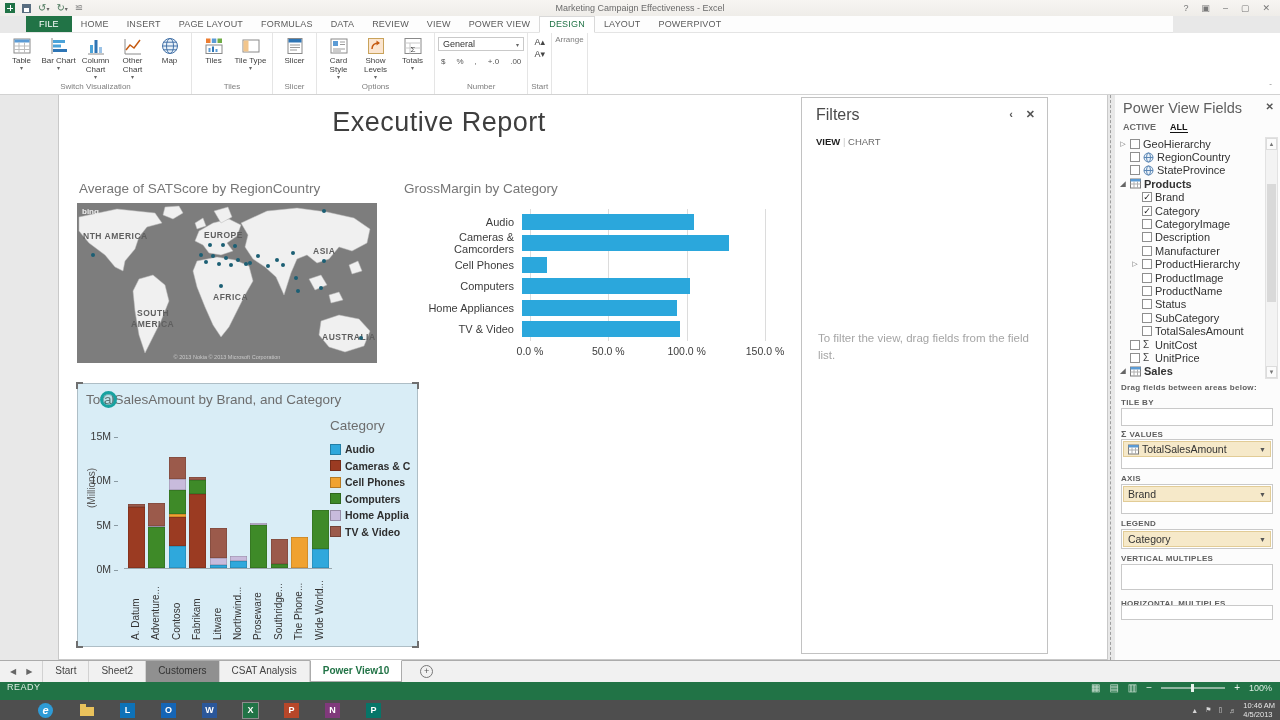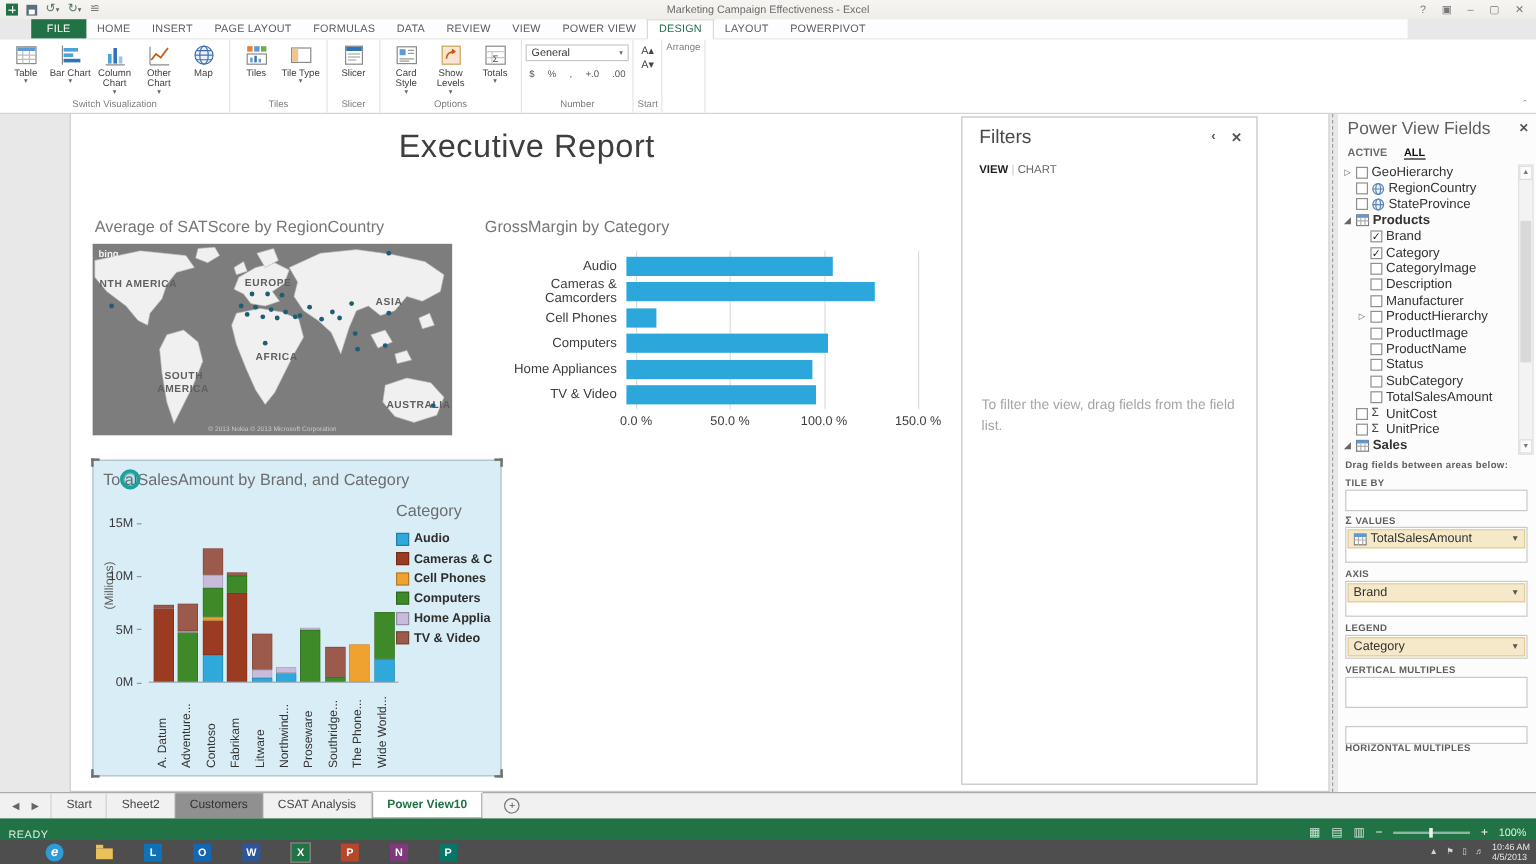--- a/index.html
+++ b/index.html
@@ -692,7 +692,7 @@
           </div>
           <div class="fp-sec" style="top: 459px;">VERTICAL MULTIPLES</div>
           <div class="well-box" style="top: 469px; height: 26px;"></div>
-          <div class="fp-sec" style="top: 524px;">HORIZONTAL MULTIPLES</div>
+          <div class="fp-sec" style="top: 504px;">HORIZONTAL MULTIPLES</div>
           <div class="well-box" style="top: 510px; height: 15px;"></div>
         </div>
     </div>

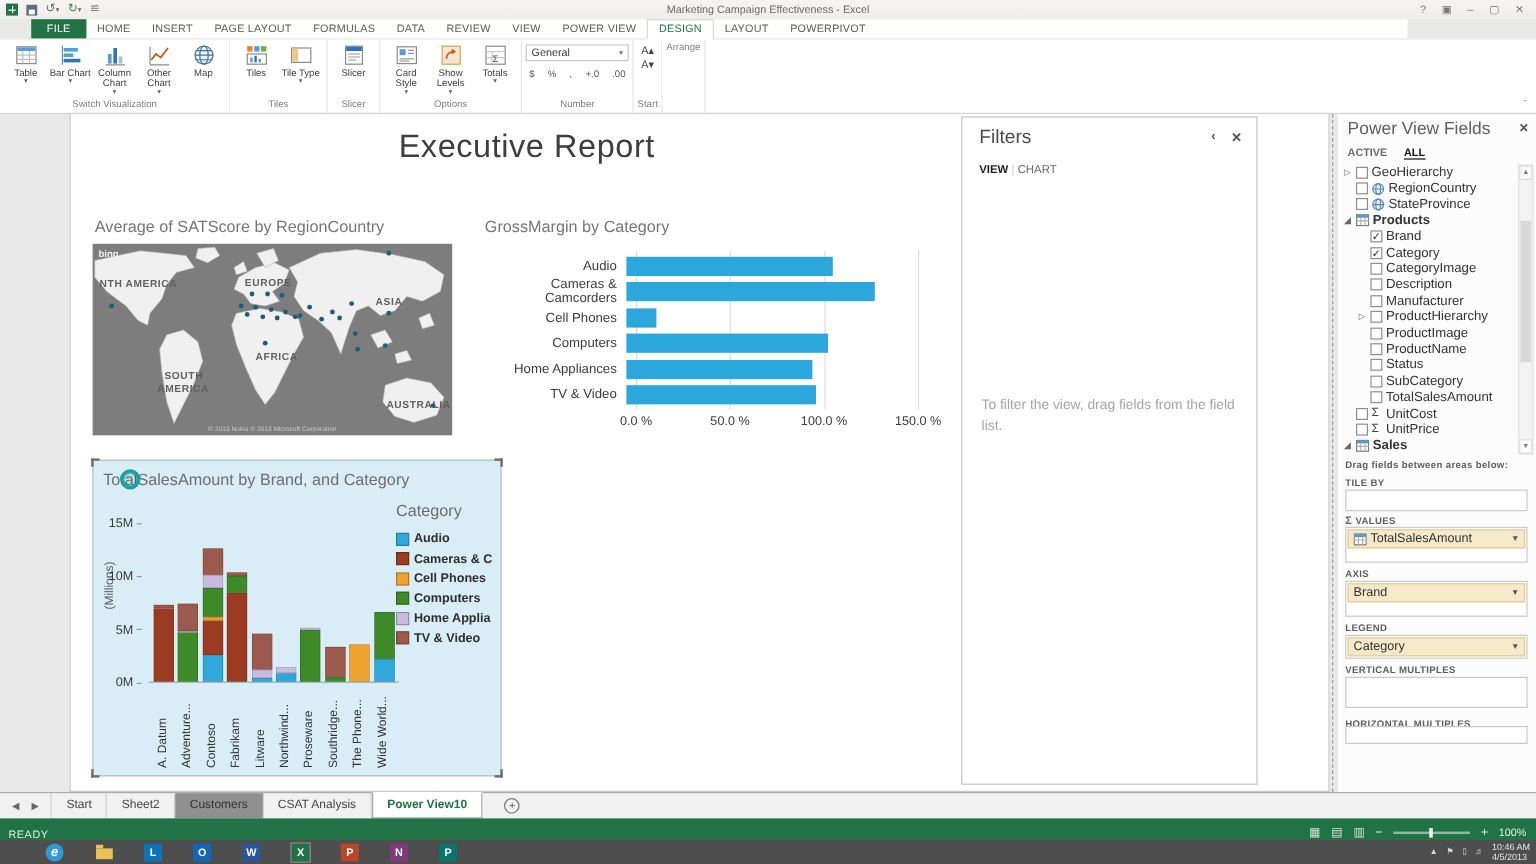--- a/index.html
+++ b/index.html
@@ -123,7 +123,7 @@
   #new-sheet { margin-left:18px; align-self:center; width:13px; height:13px; border:1px solid #777; border-radius:50%; font-size:9px; line-height:11px; text-align:center; color:#555; }
 
   
-  #statusbar { position:absolute; left:0; top:682px; width:1280px; height:18px; background:#217346; display:flex; align-items:flex-end; color:#DDEDE3; font-size:9px; }
+  #statusbar { position:absolute; left:0; top:682px; width:1280px; height:18px; background:#217346; display:flex; align-items:flex-start; color:#DDEDE3; font-size:9px; }
   #status-ready { padding-left:7px; letter-spacing:.5px; }
   .sb-right { margin-left:auto; display:flex; align-items:center; gap:9px; padding-right:8px; }
   .view-ico { font-size:10px; color:#CFE3D6; }

